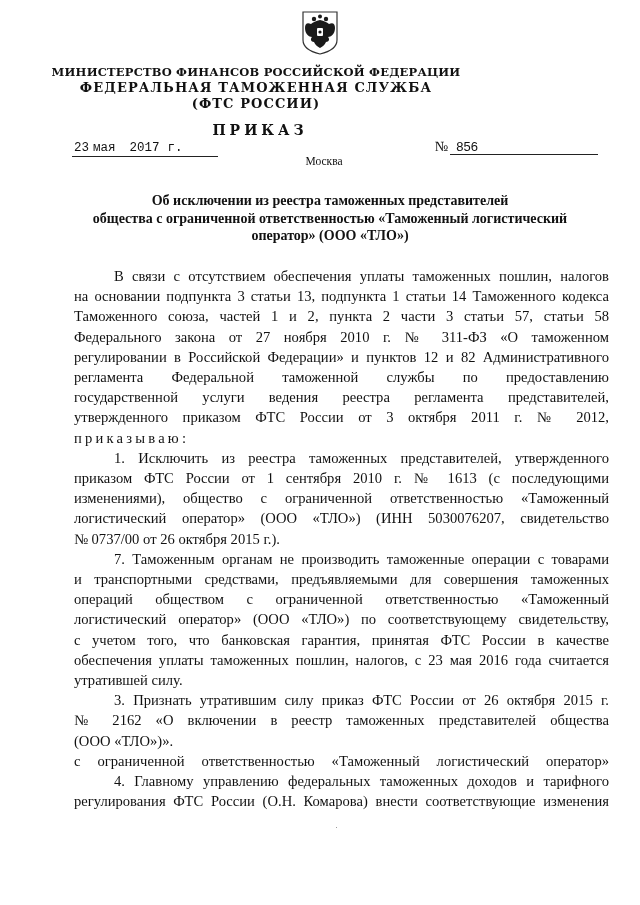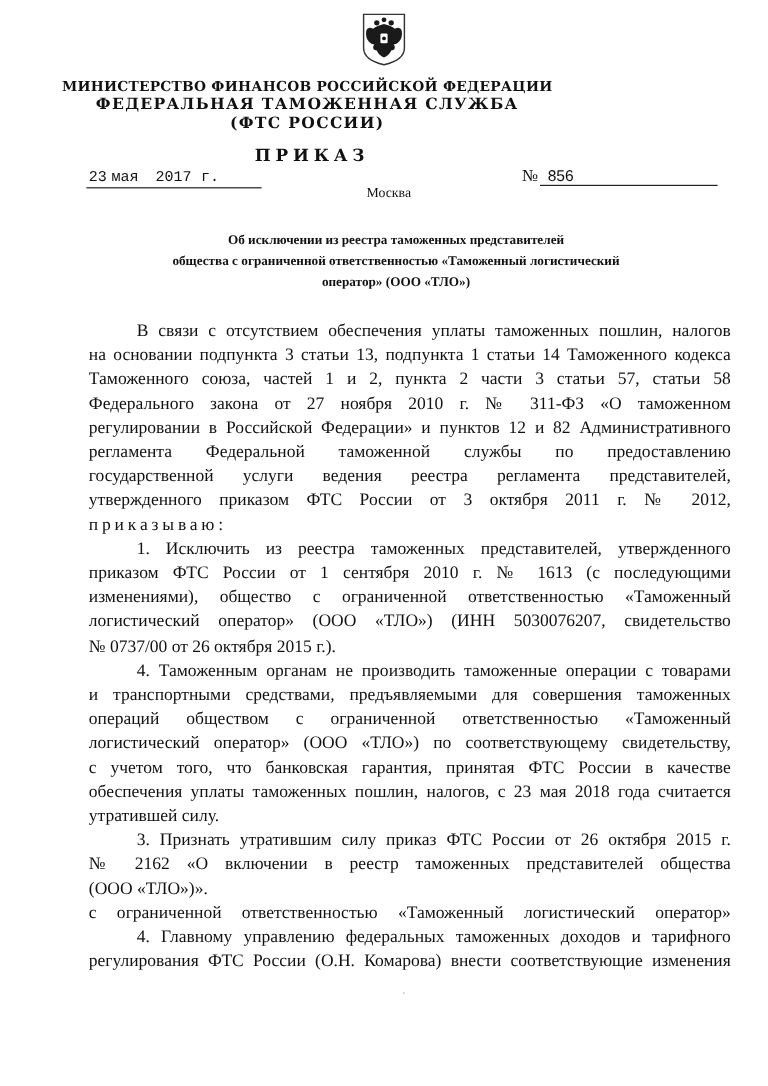--- a/index.html
+++ b/index.html
@@ -94,7 +94,7 @@
       top: 192px;
       text-align: center;
       font-weight: bold;
-      font-size: 11px;
+      font-size: 14px;
       line-height: 17.5px;
       font-family: "Liberation Serif", serif;
     }

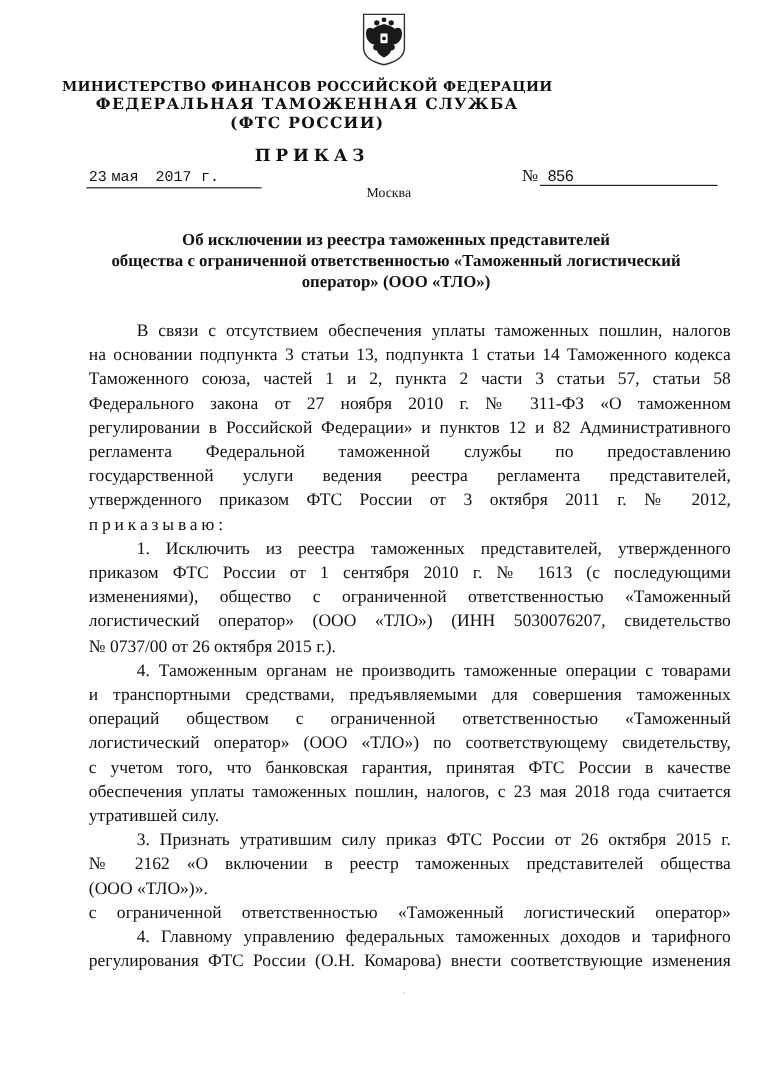--- a/index.html
+++ b/index.html
@@ -181,7 +181,7 @@
   </div>
 
   <div>
-    <span class="line indent">4. Таможенным органам не производить таможенные операции с товарами</span>
+    <span class="line indent">7. Таможенным органам не производить таможенные операции с товарами</span>
     <span class="line">и транспортными средствами, предъявляемыми для совершения таможенных</span>
     <span class="line">операций обществом с ограниченной ответственностью «Таможенный</span>
     <span class="line">логистический оператор» (ООО «ТЛО») по соответствующему свидетельству,</span>

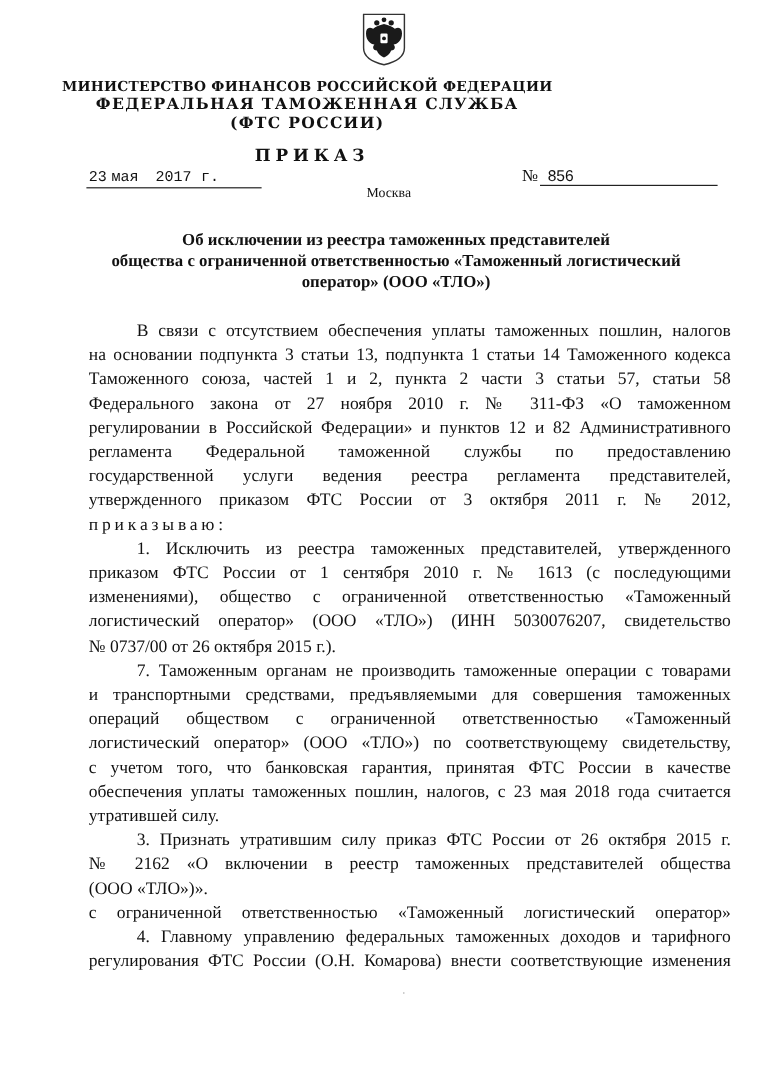--- a/index.html
+++ b/index.html
@@ -186,7 +186,7 @@
     <span class="line">операций обществом с ограниченной ответственностью «Таможенный</span>
     <span class="line">логистический оператор» (ООО «ТЛО») по соответствующему свидетельству,</span>
     <span class="line">с учетом того, что банковская гарантия, принятая ФТС России в качестве</span>
-    <span class="line">обеспечения уплаты таможенных пошлин, налогов, с 23 мая 2018 года считается</span>
+    <span class="line">обеспечения уплаты таможенных пошлин, налогов, с 23 мая 2016 года считается</span>
     <span class="line last">утратившей силу.</span>
   </div>
 

